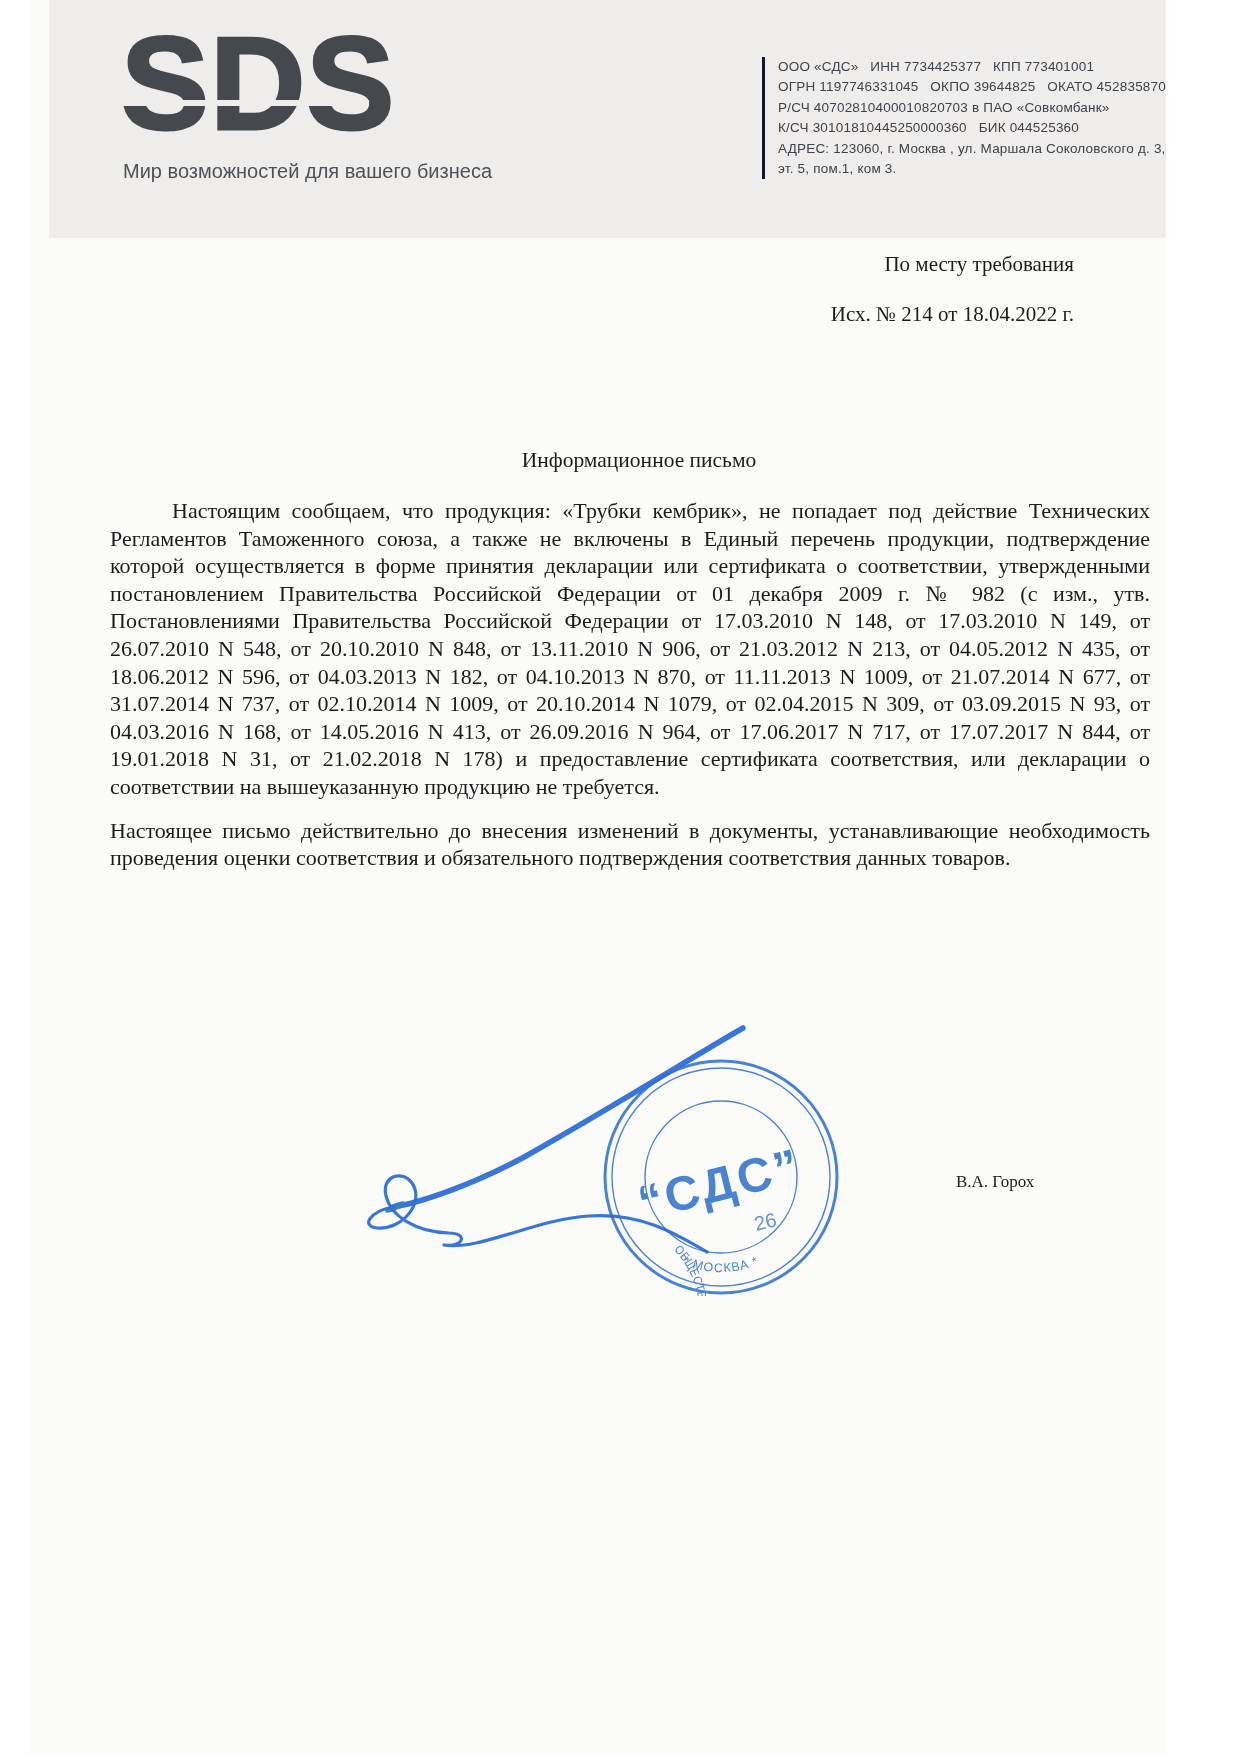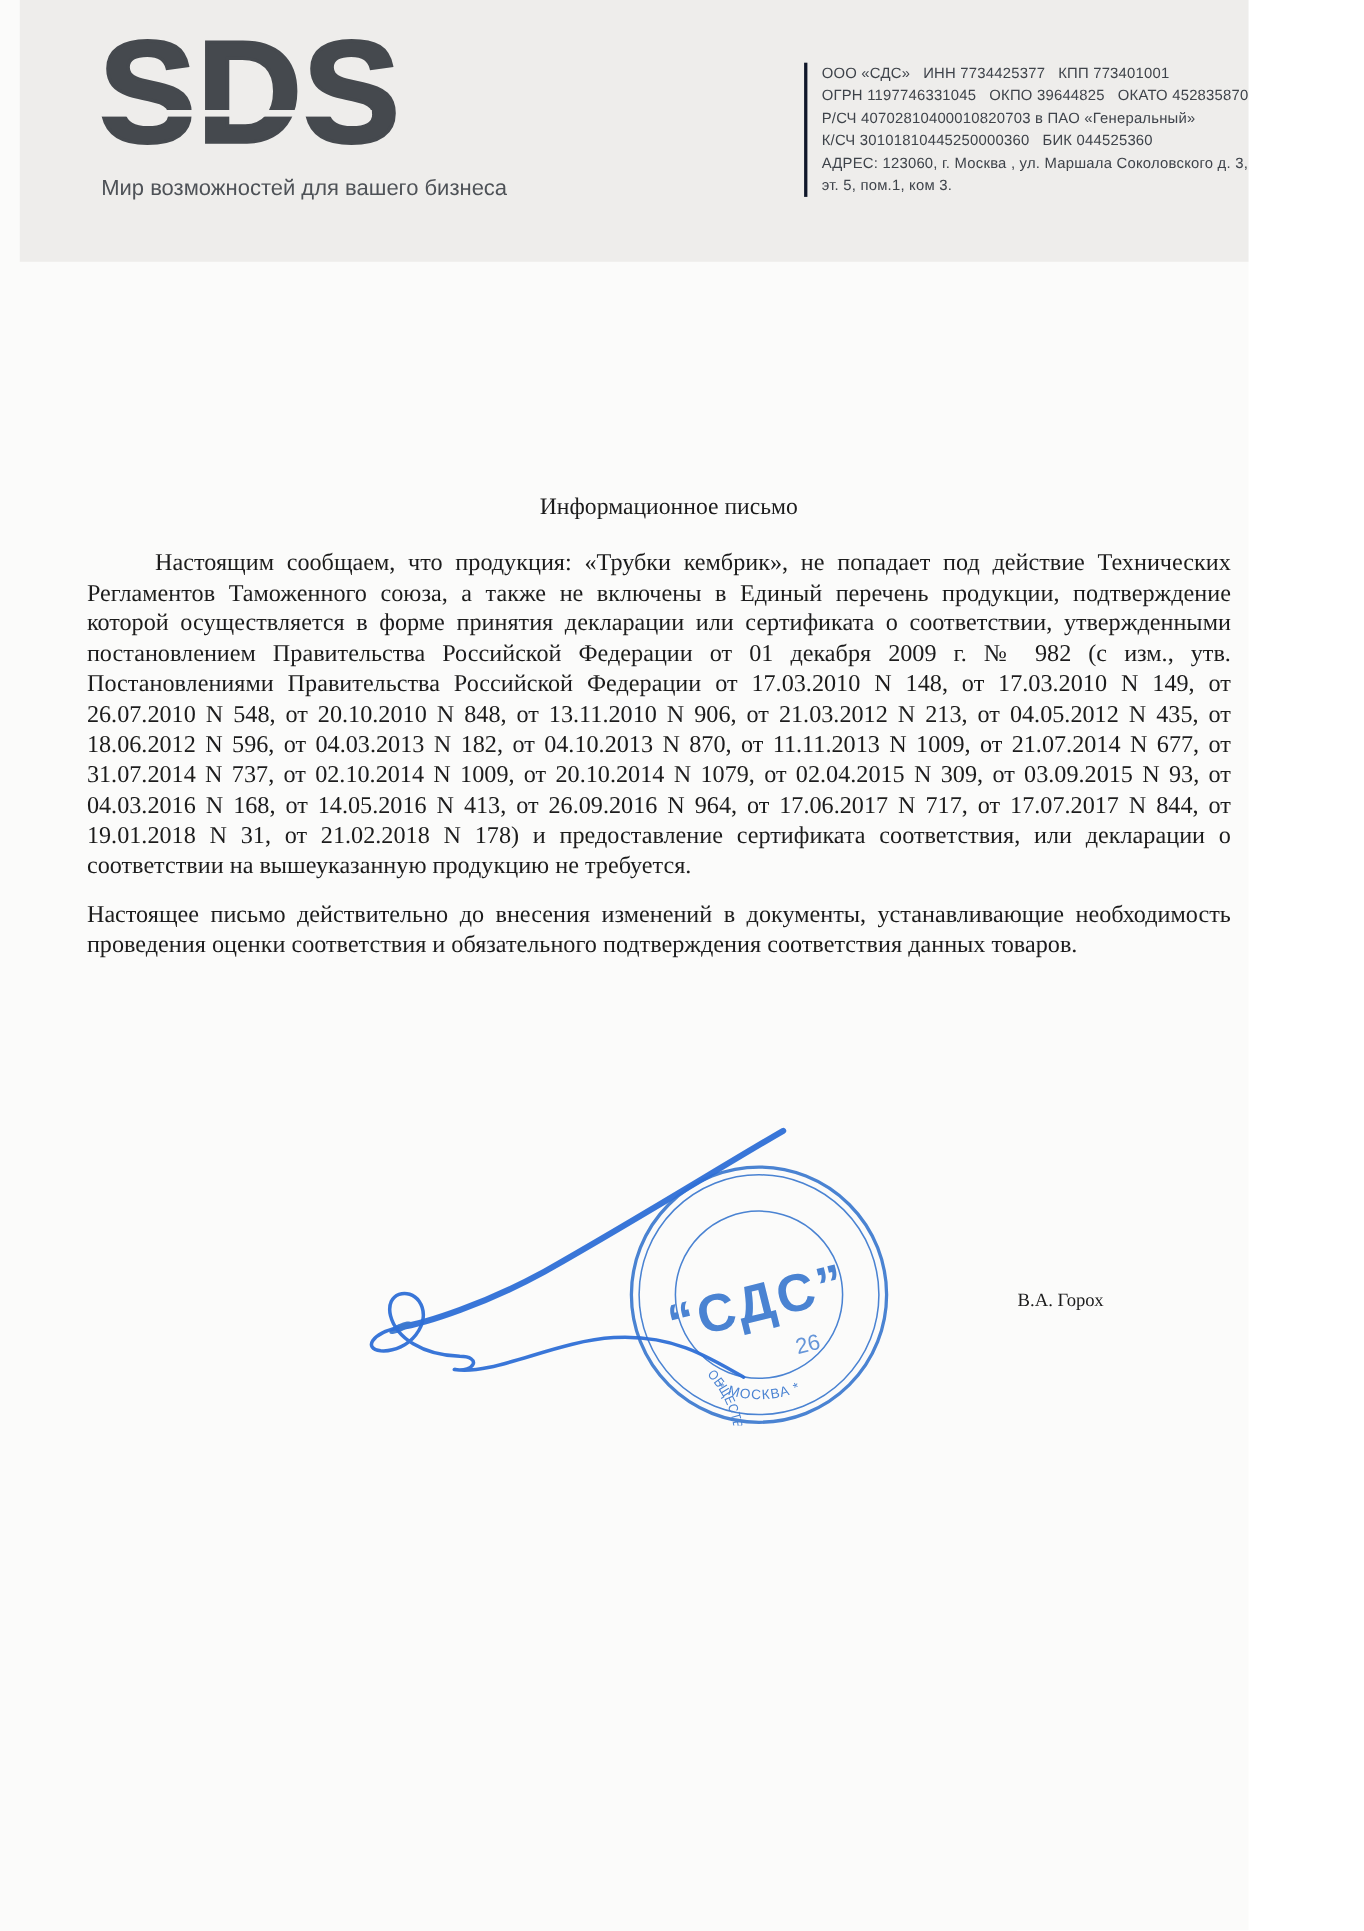--- a/index.html
+++ b/index.html
@@ -10,6 +10,7 @@
     overflow:hidden;
     font-family:"Liberation Serif","DejaVu Serif",serif;
     color:var(--ink,#1c1c1c);
+    margin-left:31px;
   }
   
   .top-band{

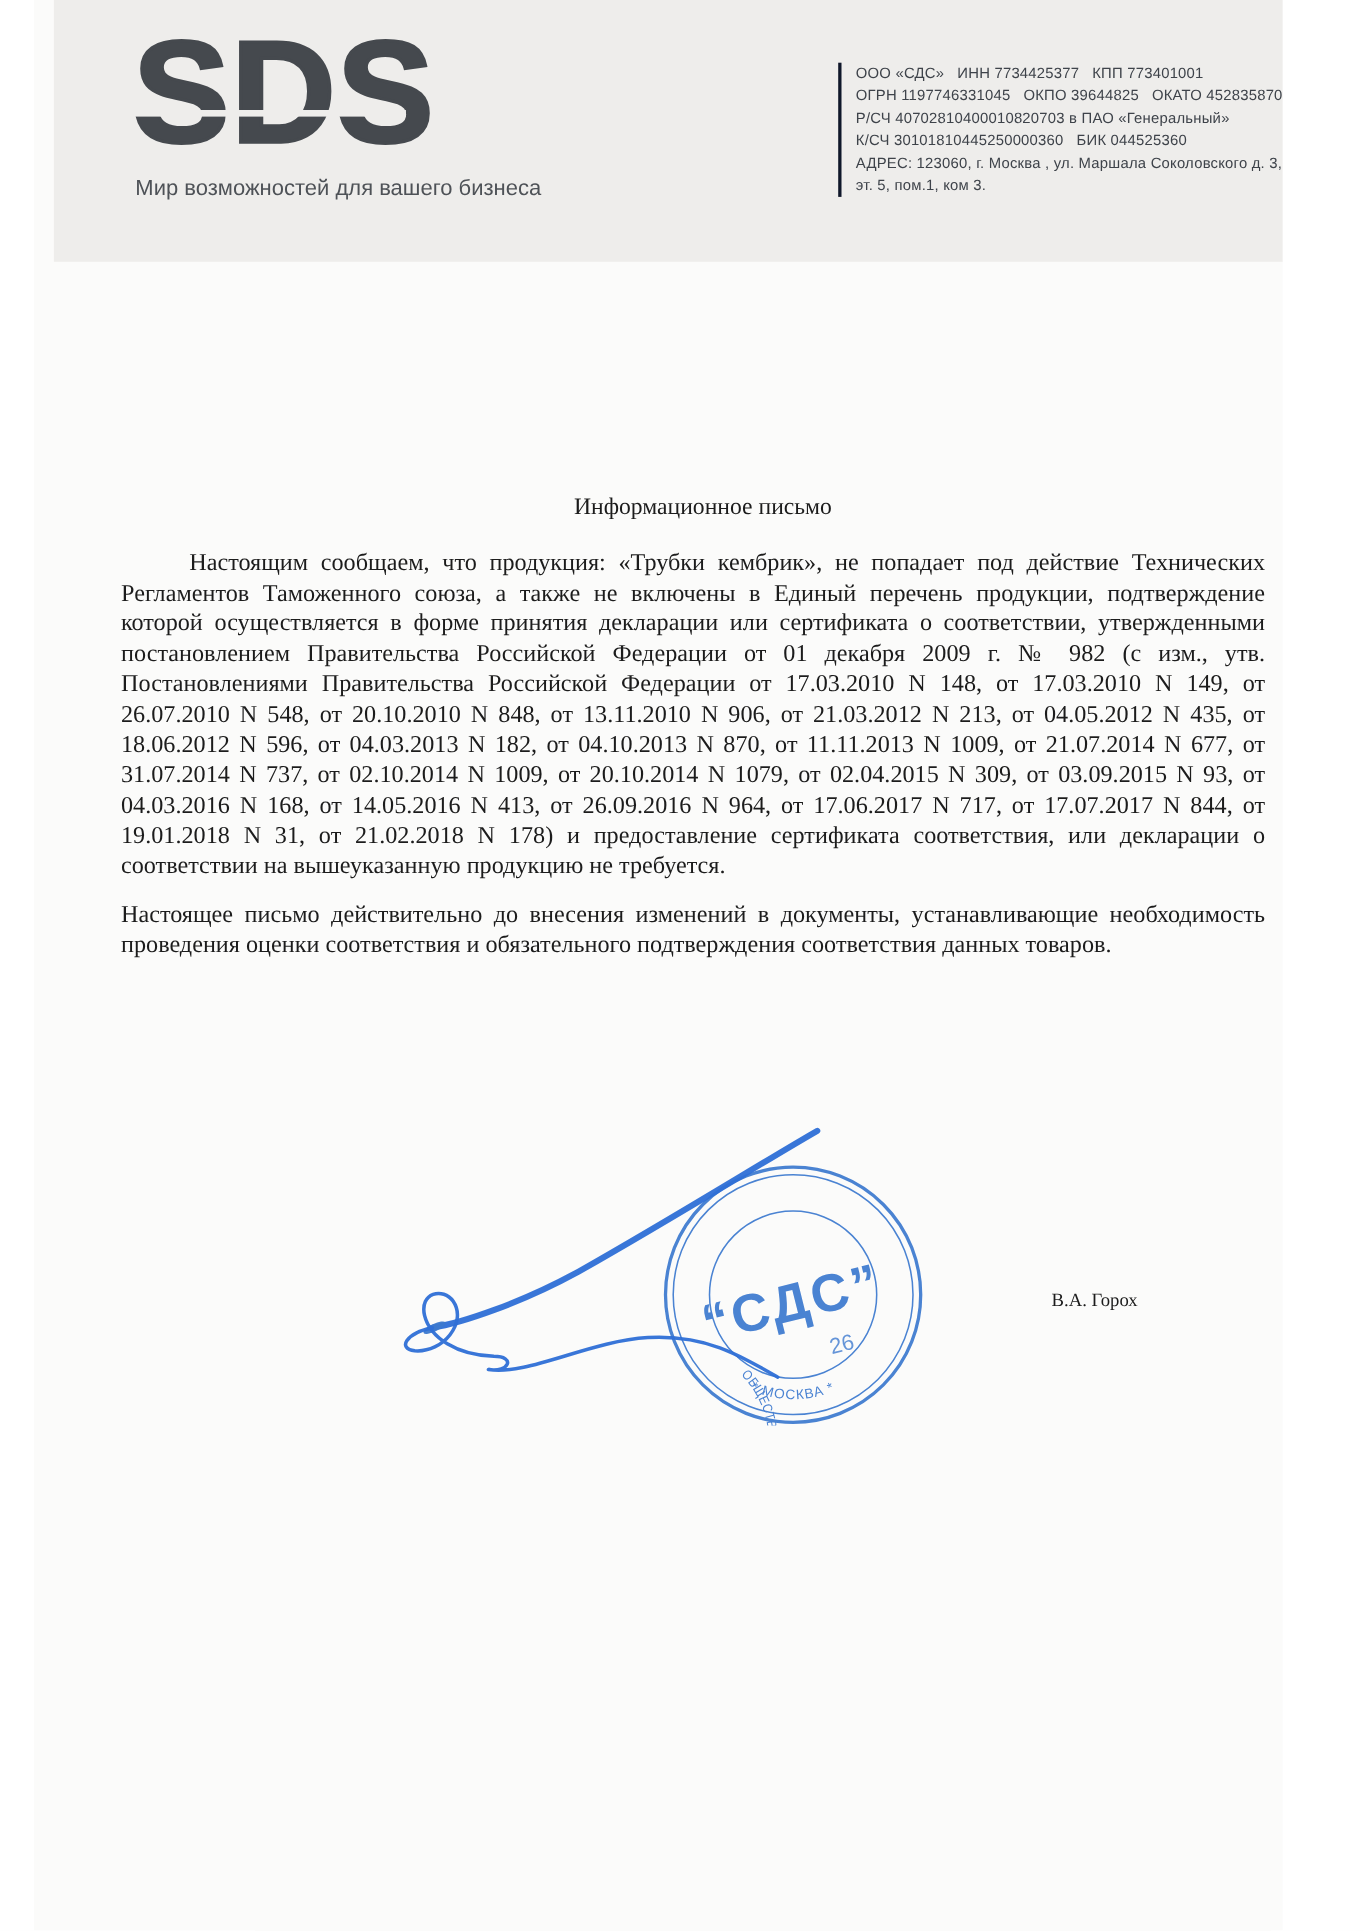--- a/index.html
+++ b/index.html
@@ -106,7 +106,7 @@
   <div class="contact-block">
     <div class="contact-line">ООО «СДС»   ИНН 7734425377   КПП 773401001</div>
     <div class="contact-line">ОГРН 1197746331045   ОКПО 39644825   ОКАТО 45283587000</div>
-    <div class="contact-line">Р/СЧ 40702810400010820703 в ПАО «Генеральный»</div>
+    <div class="contact-line">Р/СЧ 40702810400010820703 в ПАО «Совкомбанк»</div>
     <div class="contact-line">К/СЧ 30101810445250000360   БИК 044525360</div>
     <div class="contact-line">АДРЕС: 123060, г. Москва , ул. Маршала Соколовского д. 3,</div>
     <div class="contact-line">эт. 5, пом.1, ком 3.</div>

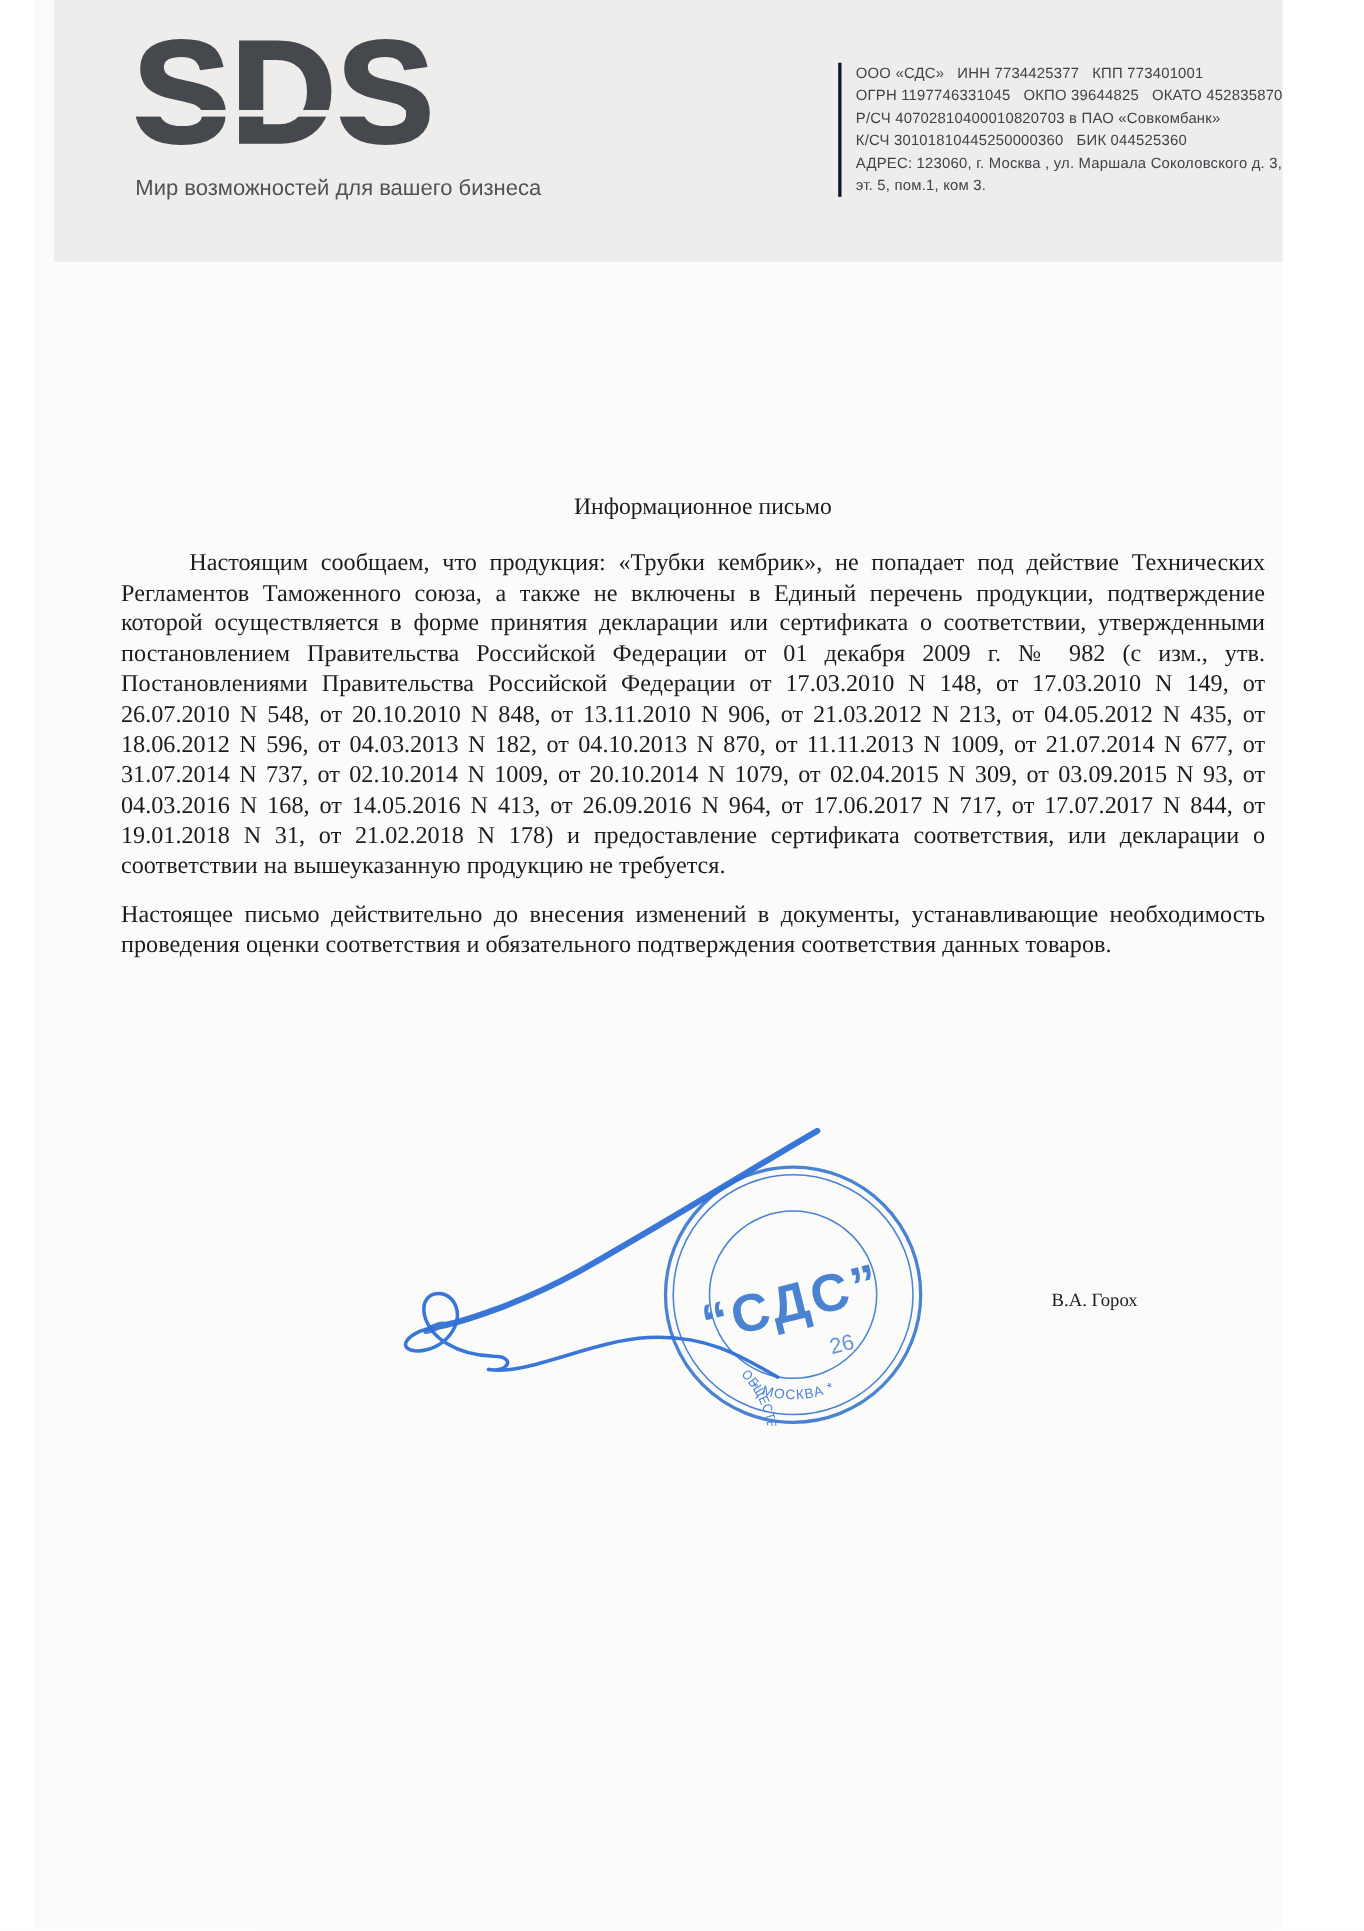--- a/index.html
+++ b/index.html
@@ -112,6 +112,10 @@
     <div class="contact-line">эт. 5, пом.1, ком 3.</div>
   </div>
 
+  <div class="meta-block">
+    <div class="recipient">По месту требования</div>
+    <div class="outgoing">Исх. № 214 от 18.04.2022 г.</div>
+  </div>
 
   <div class="letter-title">Информационное письмо</div>
 

